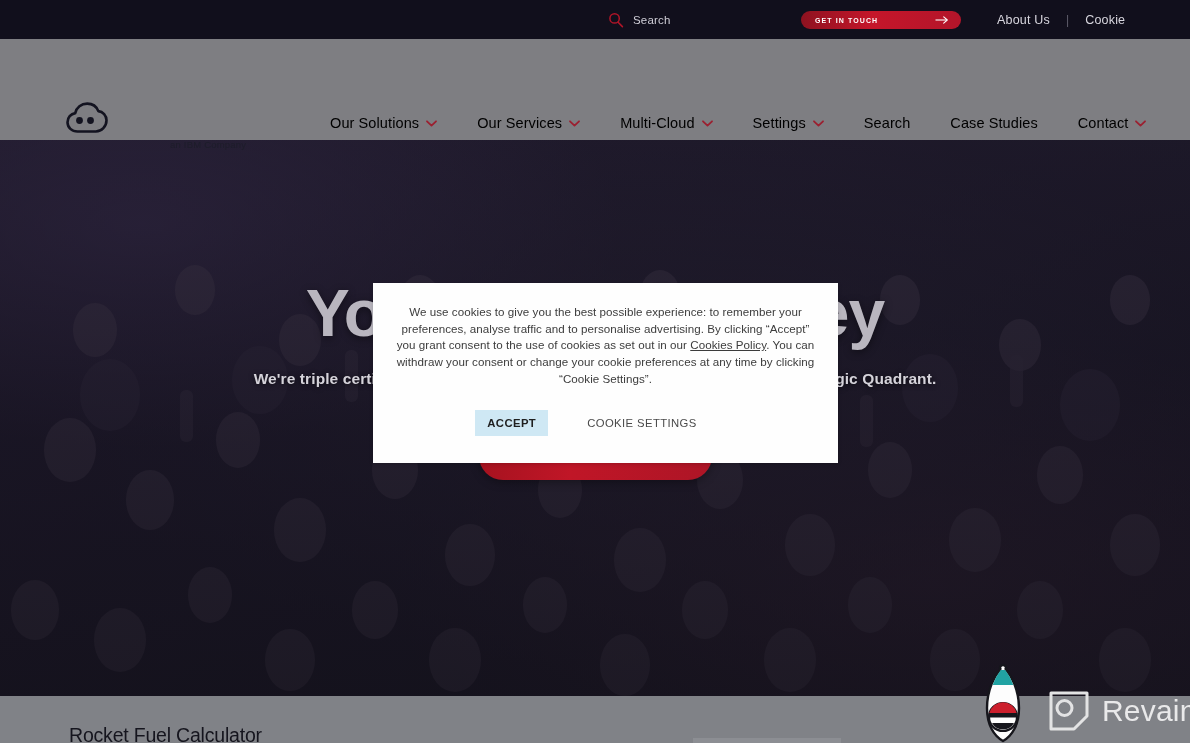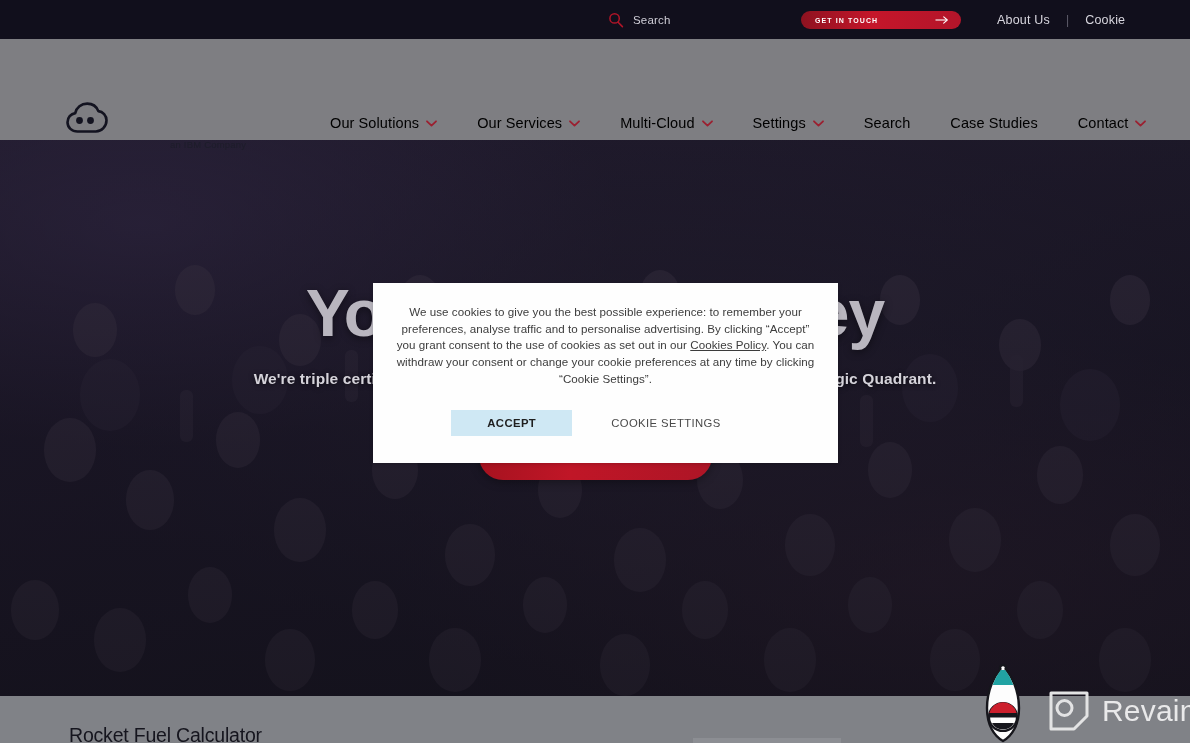--- a/index.html
+++ b/index.html
@@ -152,7 +152,7 @@
   }
   .ck-btn.primary {
     background: #cfe8f4; color: #1f1f1f; font-weight: bold;
-    padding: 7px 36px; margin-right: 26px; text-align: center;
+    padding: 7px 12px; margin-right: 26px; text-align: center;
   }
   .ck-btn.secondary { margin-right: 26px; }
 

